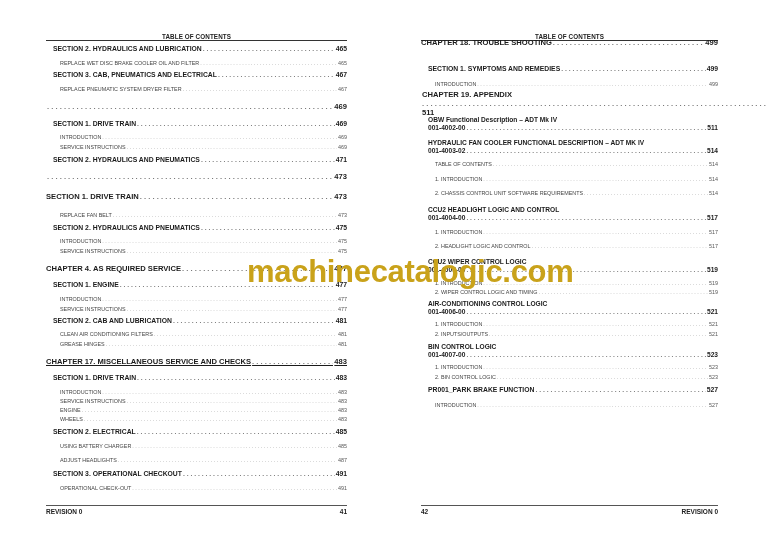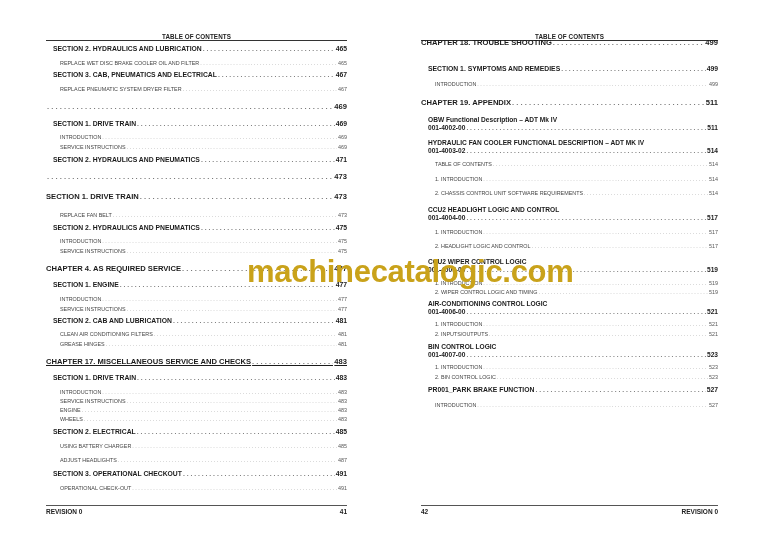--- a/index.html
+++ b/index.html
@@ -224,7 +224,7 @@
         <span class="dots"></span>
         <span class="pg">499</span>
       </div>
-      <div class="entry chapter" style="top: 98px;">
+      <div class="entry chapter" style="top: 90px; flex-direction: column;">
         <span class="lbl">CHAPTER 19. APPENDIX</span>
         <span class="dots"></span>
         <span class="pg">511</span>

